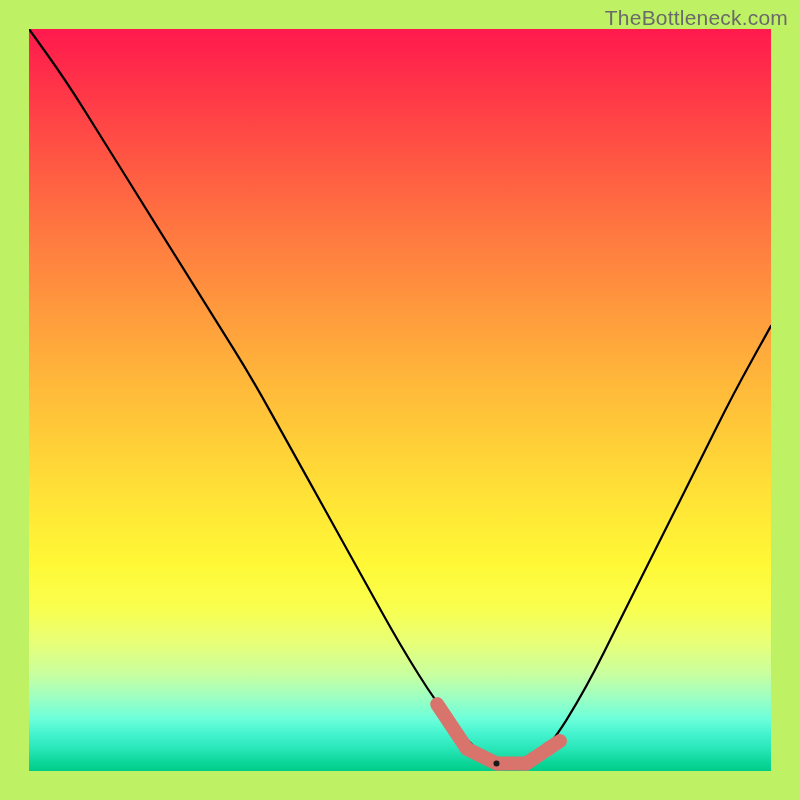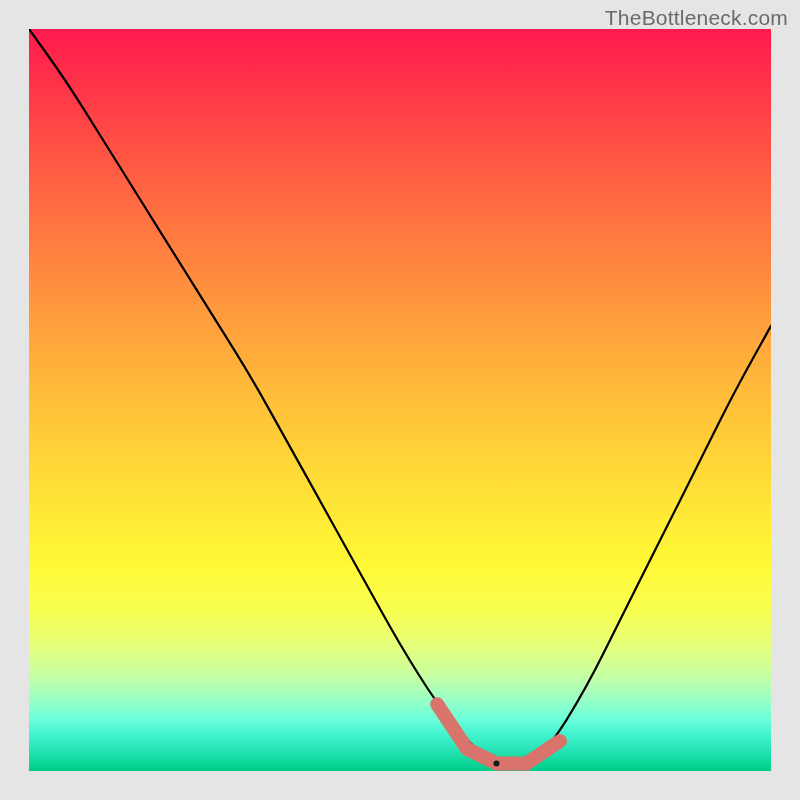--- a/index.html
+++ b/index.html
@@ -15,7 +15,7 @@
     position: relative;
     width: 800px;
     height: 800px;
-    background: #e5e5e5;
+    background: #bef264;
   }
   .plot-area {
     position: absolute;

